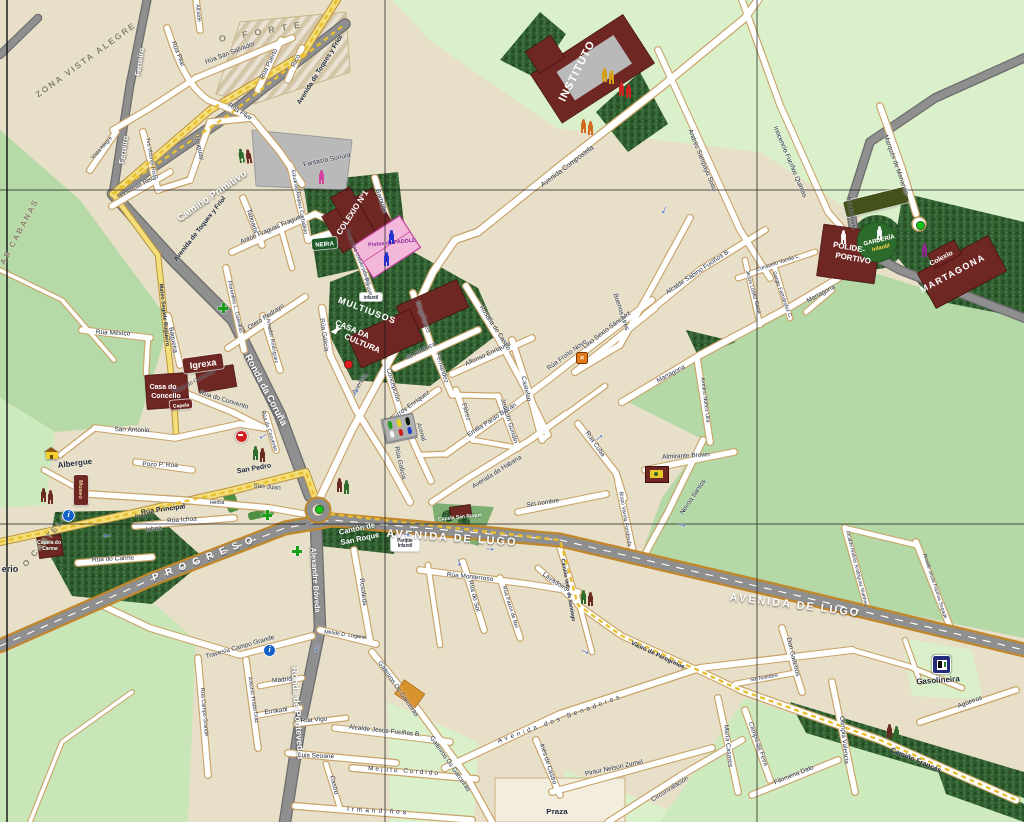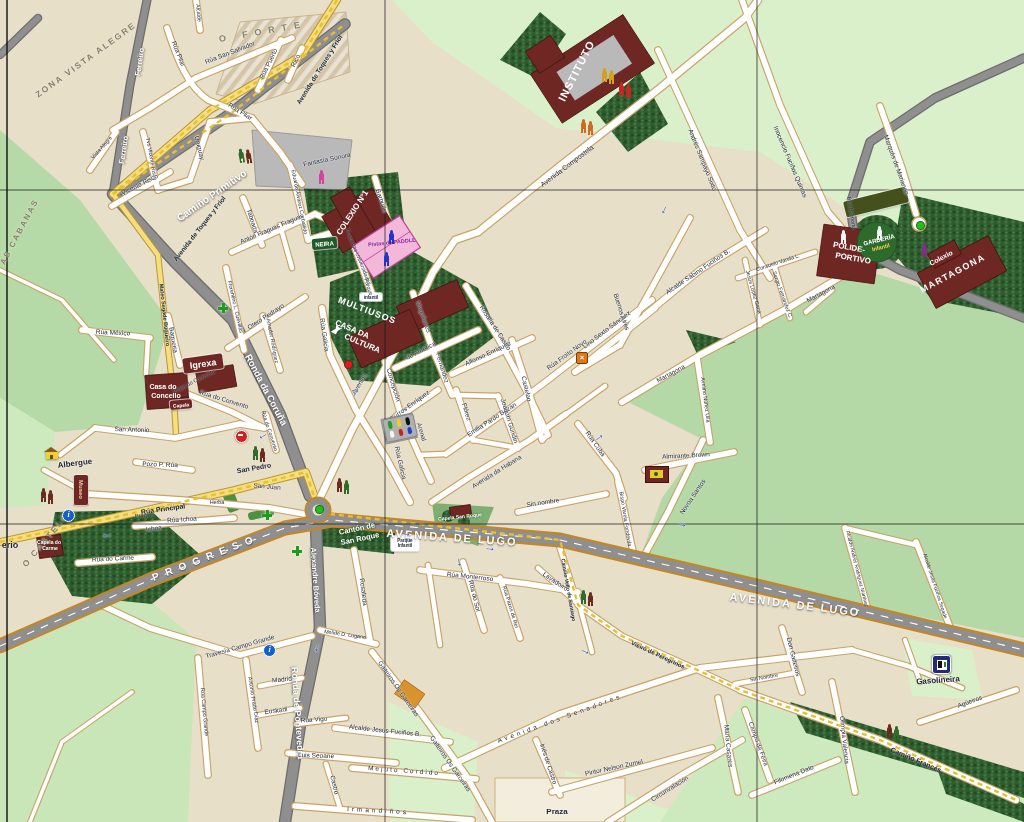--- a/index.html
+++ b/index.html
@@ -494,7 +494,7 @@
     <div class="lb sts" style="left: 142px; top: 516px; transform: translate(-50%, -50%) rotate(-4deg);">Praza</div>
     <div class="lb sts" style="left: 217px; top: 503px; transform: translate(-50%, -50%) rotate(0deg);">Herba</div>
     <div class="lb st" style="left: 113px; top: 559px; transform: translate(-50%, -50%) rotate(-3deg);">Rúa do Carme</div>
-    <div class="lb dk" style="left: 10px; top: 546px; transform: translate(-50%, -50%) rotate(0deg); font-size: 9px;">erio</div>
+    <div class="lb dk" style="left: 10px; top: 570px; transform: translate(-50%, -50%) rotate(0deg); font-size: 9px;">erio</div>
     <div class="lb sts" style="left: 299px; top: 202px; transform: translate(-50%, -50%) rotate(79deg);">Eduardo Álvarez Carballido</div>
     <div class="lb st" style="left: 252px; top: 221px; transform: translate(-50%, -50%) rotate(72deg);">Taboada</div>
     <div class="lb st" style="left: 272px; top: 229px; transform: translate(-50%, -50%) rotate(-23deg);">Antón Fraguas Fraguas</div>

